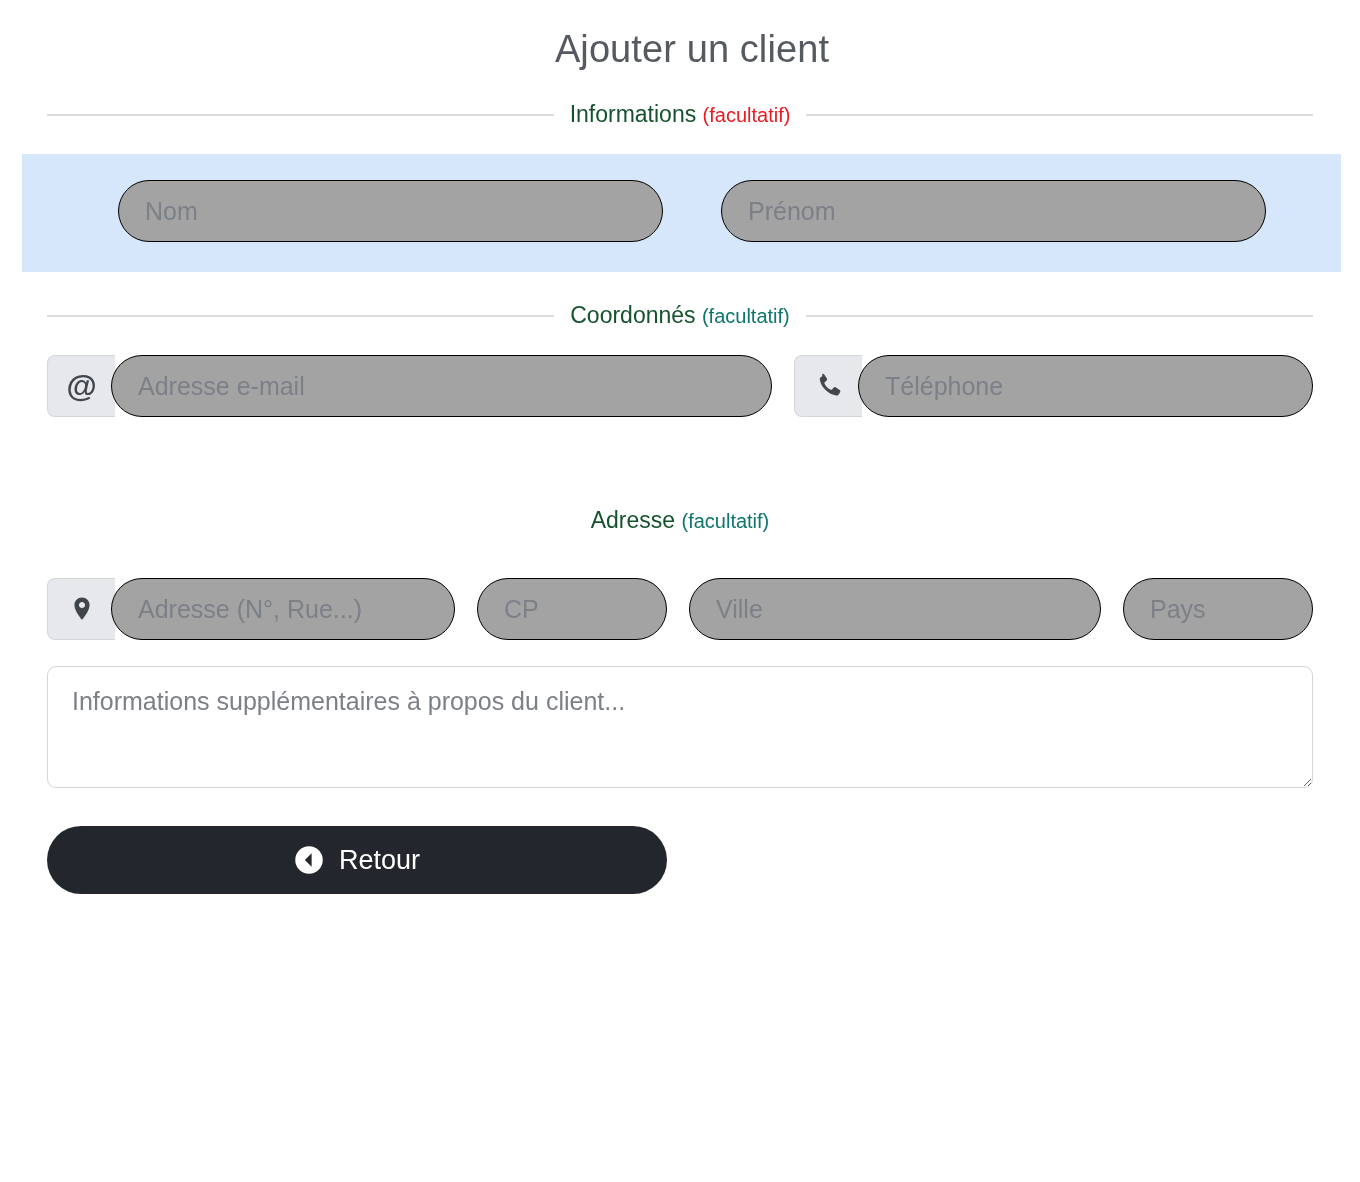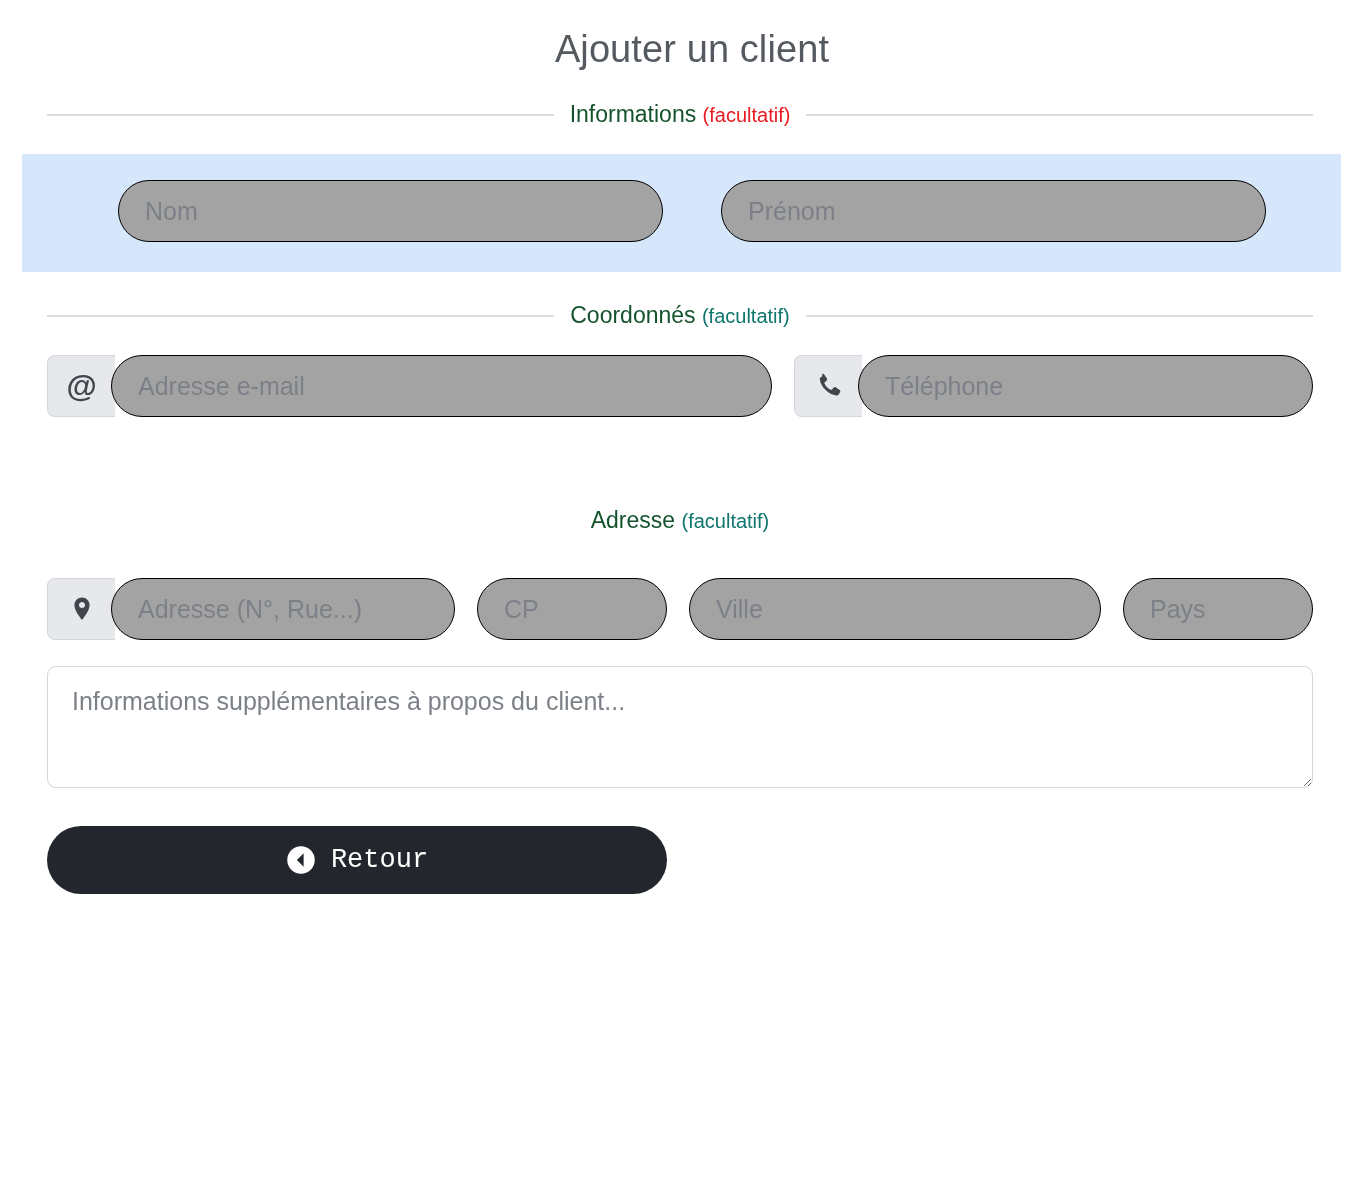--- a/index.html
+++ b/index.html
@@ -188,7 +188,7 @@
     align-items: center;
     justify-content: center;
     gap: 15px;
-    font-family: Liberation Mono, monospace;
+    font-family: Liberation Sans, sans-serif;
     font-size: 27px;
     color: #ffffff;
     cursor: pointer;

